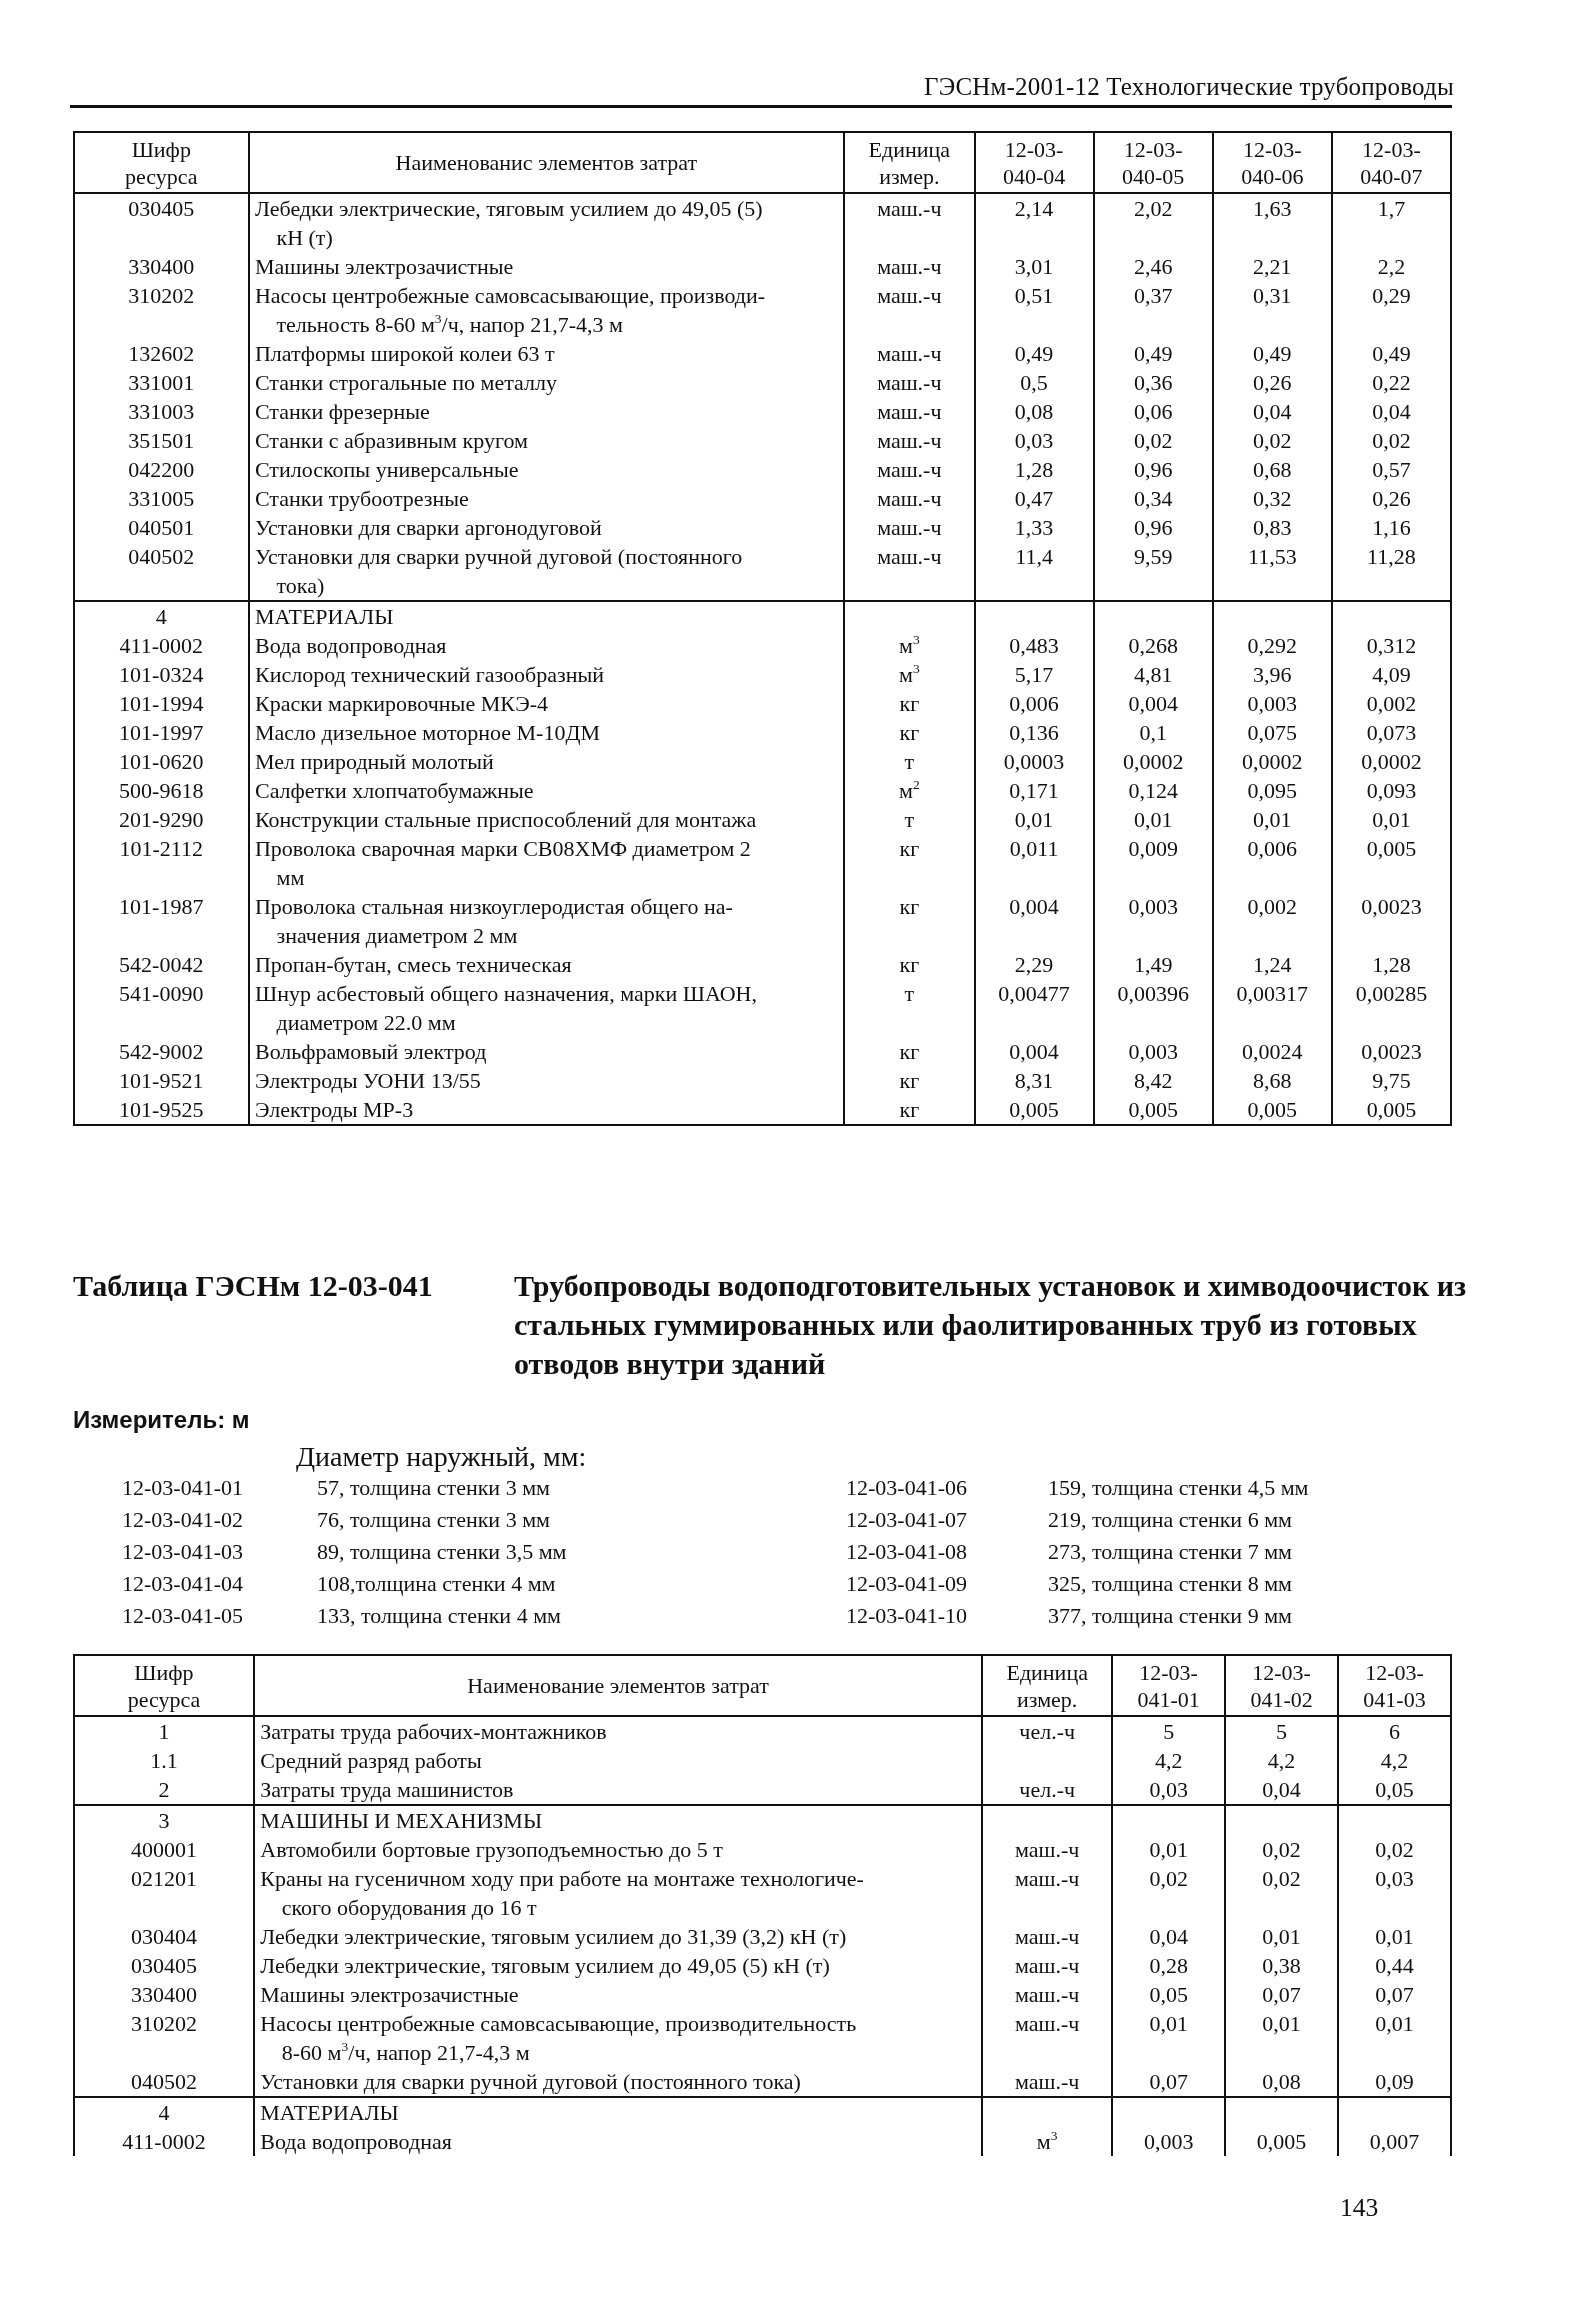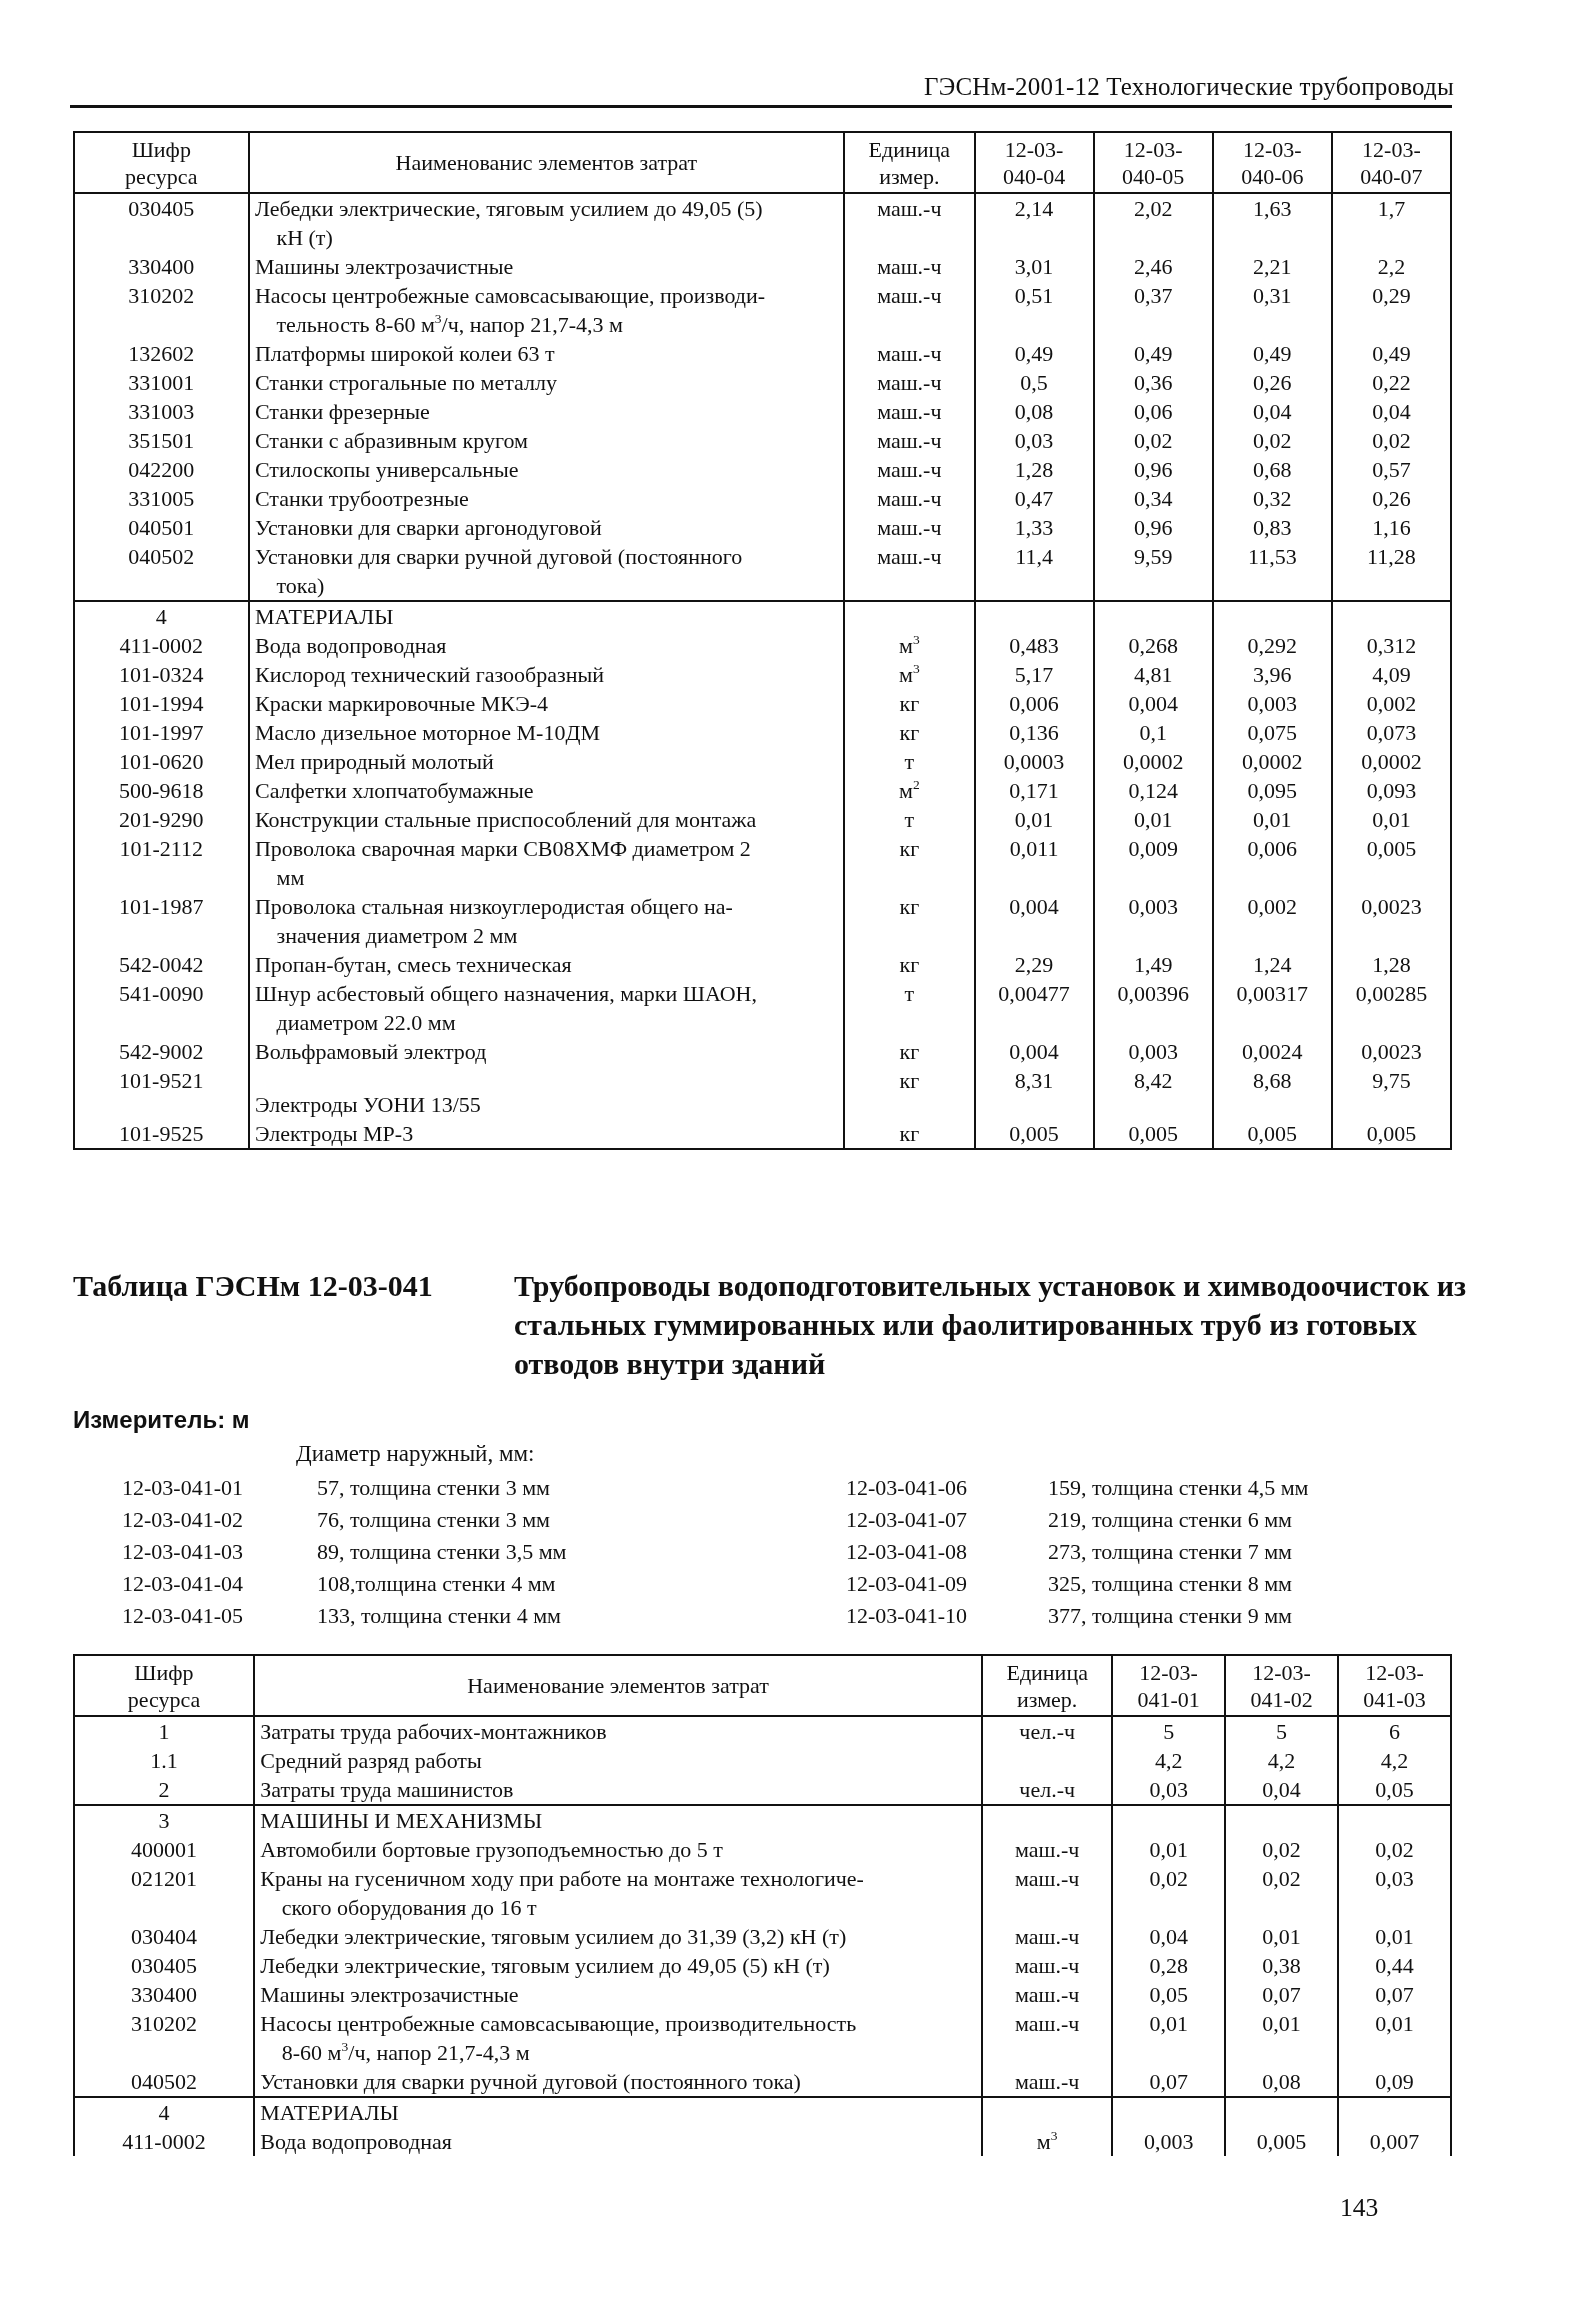--- a/index.html
+++ b/index.html
@@ -374,7 +374,7 @@
       <tr>
         <td class="code">101-9521</td>
         <td class="name">
-          <span style="display: block; margin-top: 24px;">Электроды УОНИ 13/55</span>
+          <span style="display: block;">Электроды УОНИ 13/55</span>
         </td>
         <td class="unit">кг</td>
         <td class="val">8,31</td>

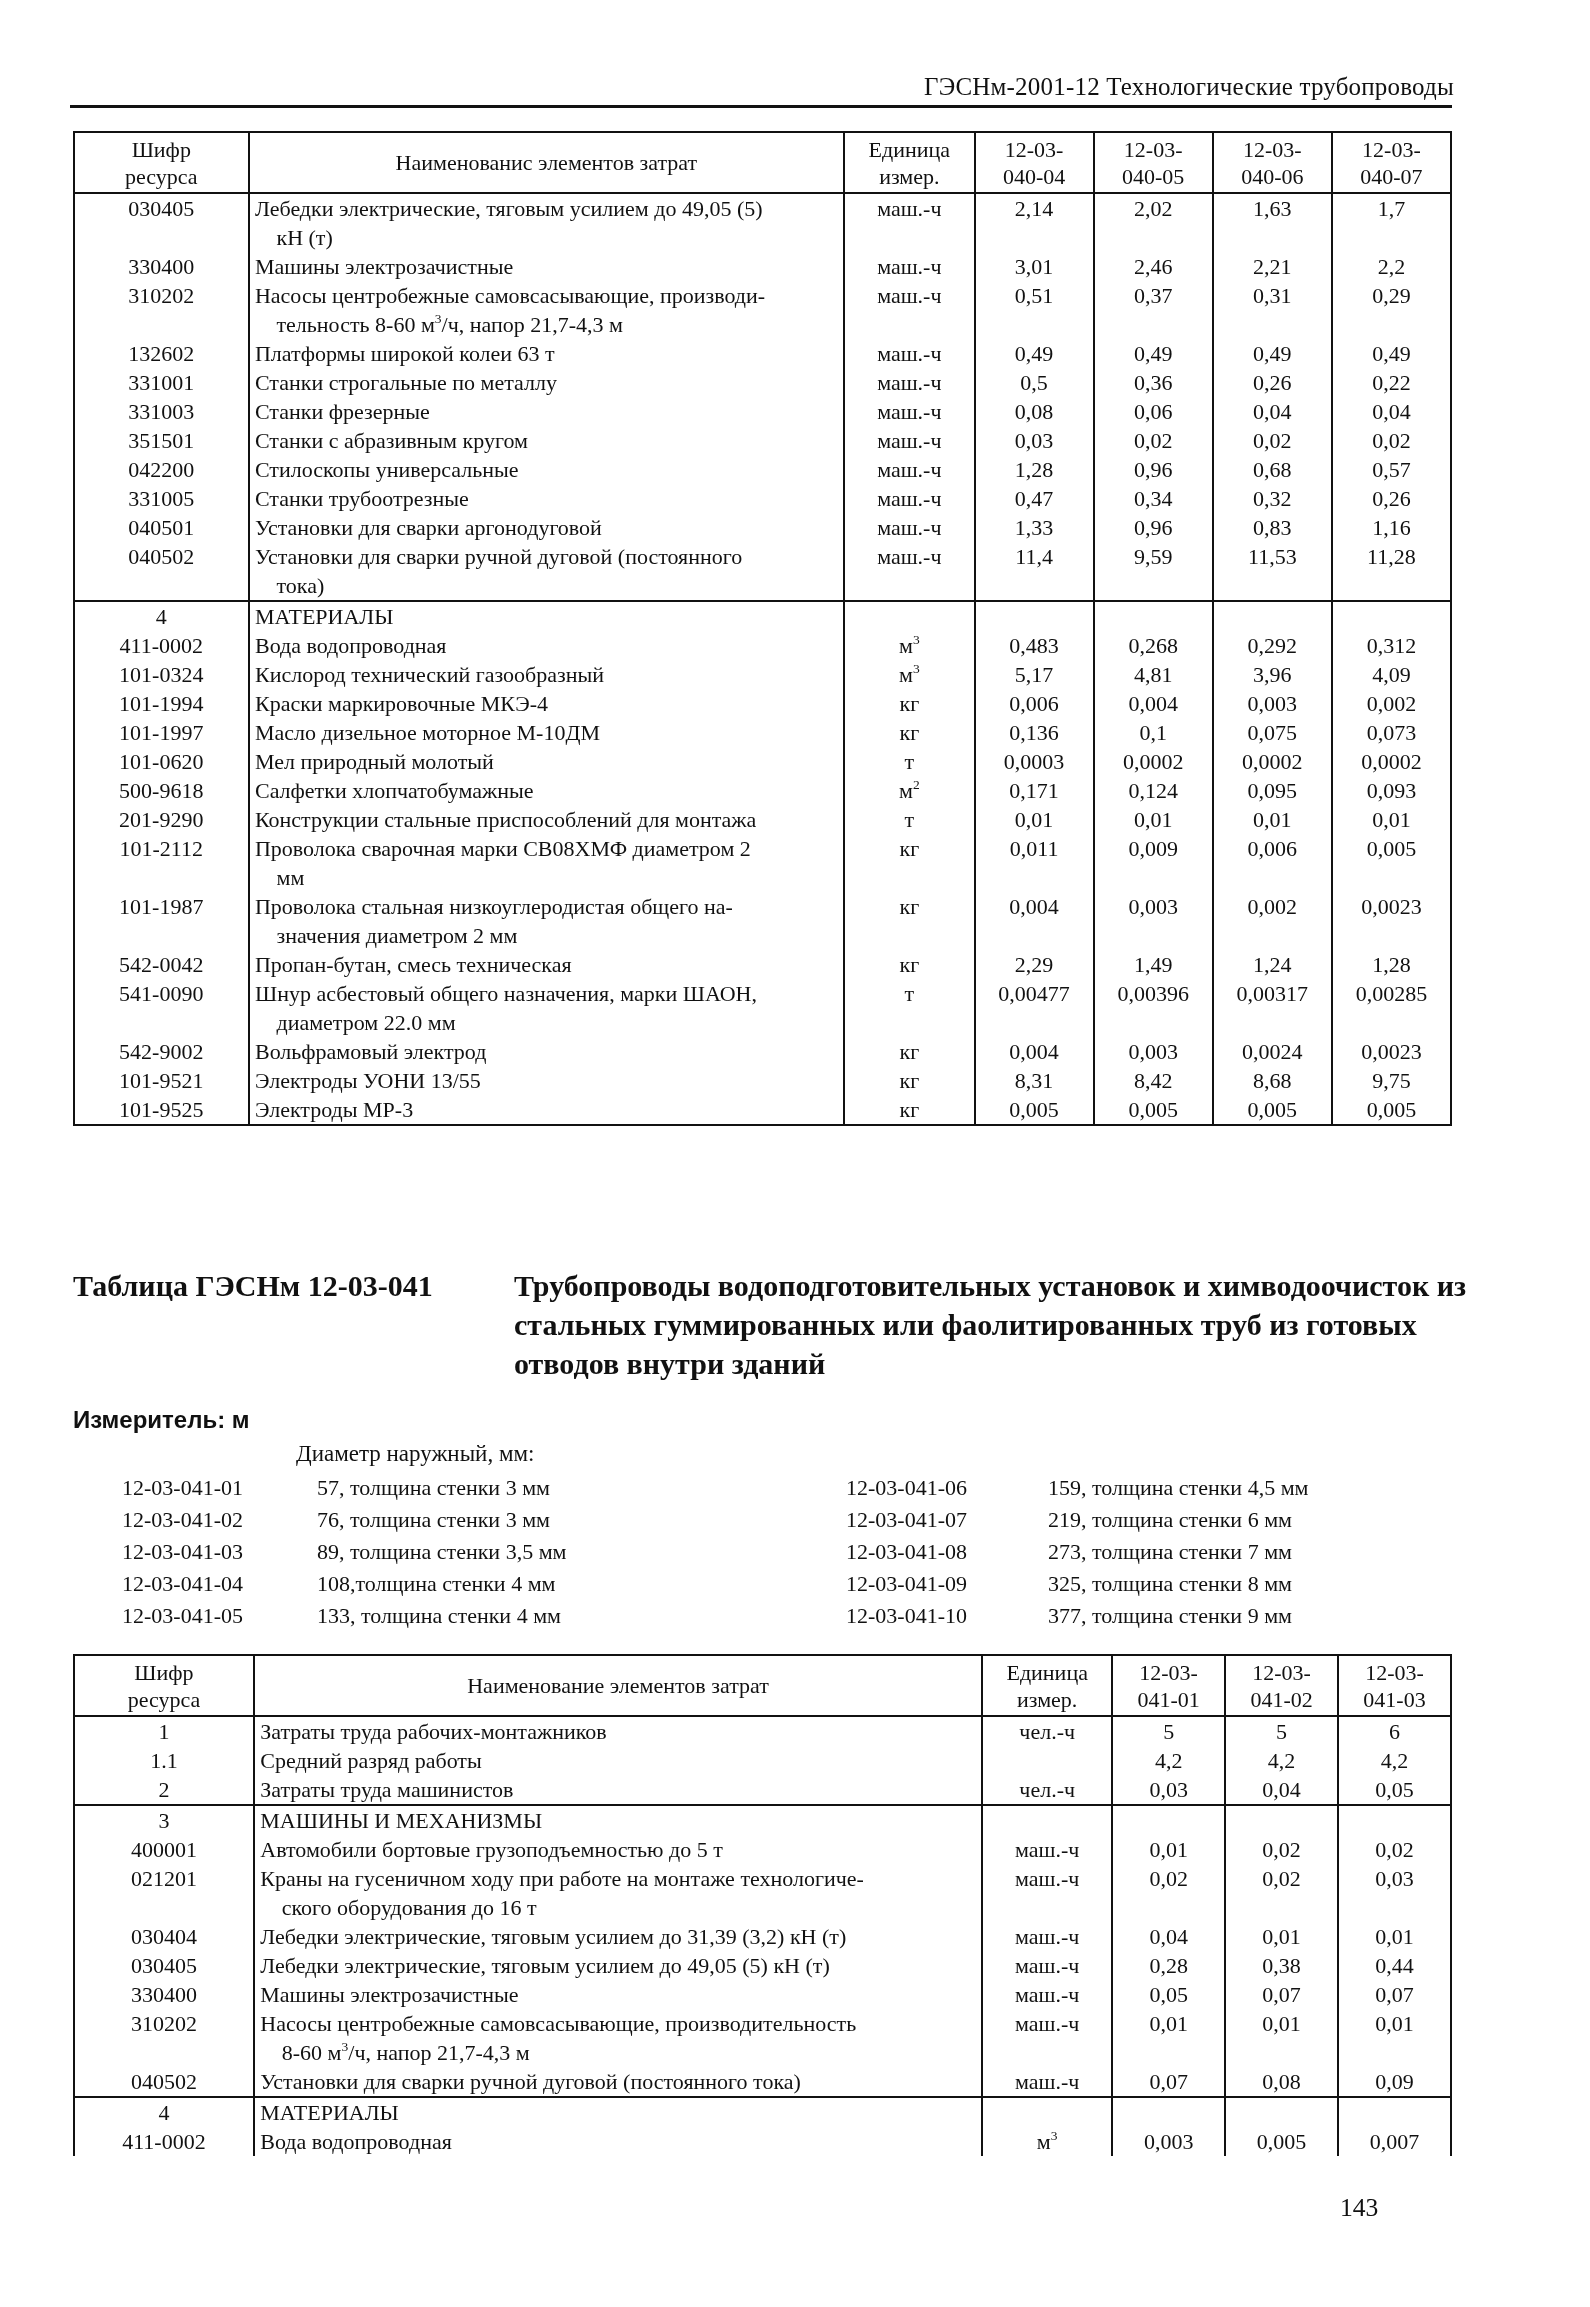--- a/index.html
+++ b/index.html
@@ -43,7 +43,7 @@
   .table-title .txt { position: absolute; left: 441px; top: 0; width: 1010px; }
 
   .meter { position: absolute; left: 73px; top: 1406px; font-family: "Liberation Sans", "DejaVu Sans", sans-serif; font-weight: bold; font-size: 24px; }
-  .diam-head { position: absolute; left: 296px; top: 1441px; font-size: 23px; }
+  .diam-head { position: absolute; left: 296px; top: 1441px; font-size: 28px; }
   .diam-list { position: absolute; top: 1472px; font-size: 22px; line-height: 32px; }
   .diam-list .row { white-space: nowrap; margin-left: 28px; }
   .diam-list .code { display: inline-block; }

